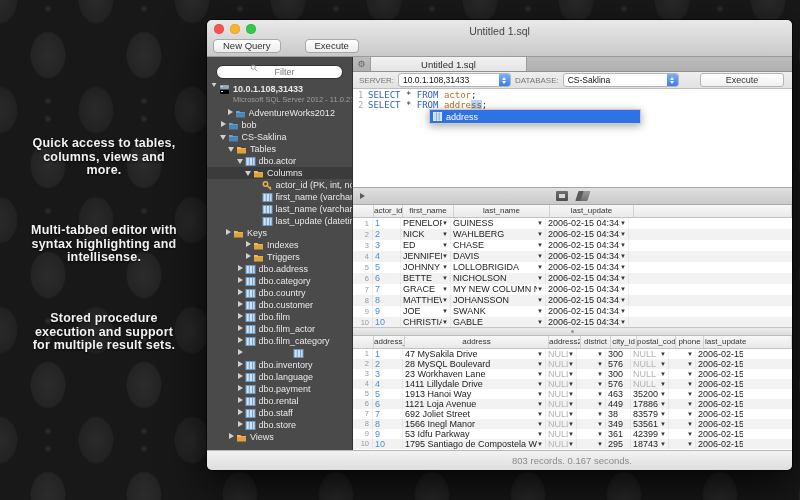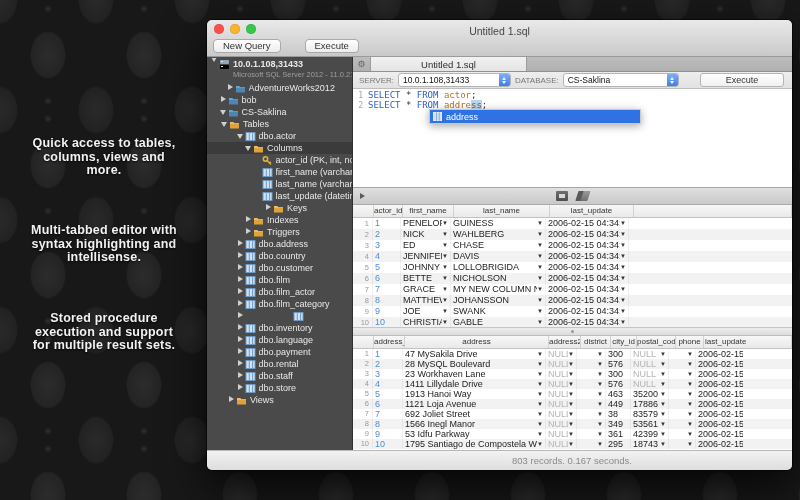--- a/index.html
+++ b/index.html
@@ -208,6 +208,15 @@
 
   <div class="main">
     <div class="sidebar">
+      <div class="filterwrap">
+        <div class="filterbox">
+          <input placeholder="Filter" style="">
+          <svg class="searchicon" viewBox="0 0 10 10">
+              <circle cx="4" cy="4" r="2.6" fill="none" stroke="#9a9a9a" stroke-width="1.2"></circle>
+              <line x1="6" y1="6" x2="9" y2="9" stroke="#9a9a9a" stroke-width="1.2"></line>
+            </svg>
+        </div>
+      </div>
       <div class="tree" id="tree">
           <div class="trow server" style="padding-left: 4px;">
             <span class="disc open"></span>

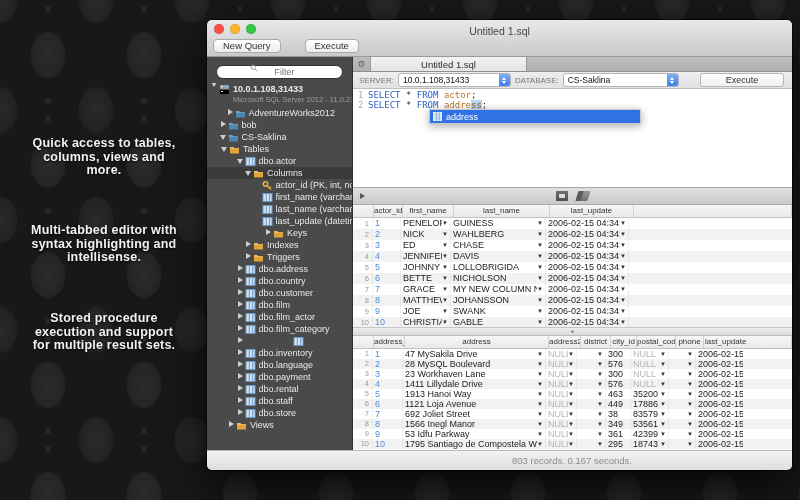--- a/index.html
+++ b/index.html
@@ -263,7 +263,7 @@
             </span>
             <span class="tlabel">CS-Saklina</span>
           </div>
-          <div class="trow" style="padding-left: 14px;">
+          <div class="trow" style="padding-left: 21px;">
             <span class="disc open"></span>
             <span class="ticon">
               <svg width="11" height="11" viewBox="0 0 11 11">

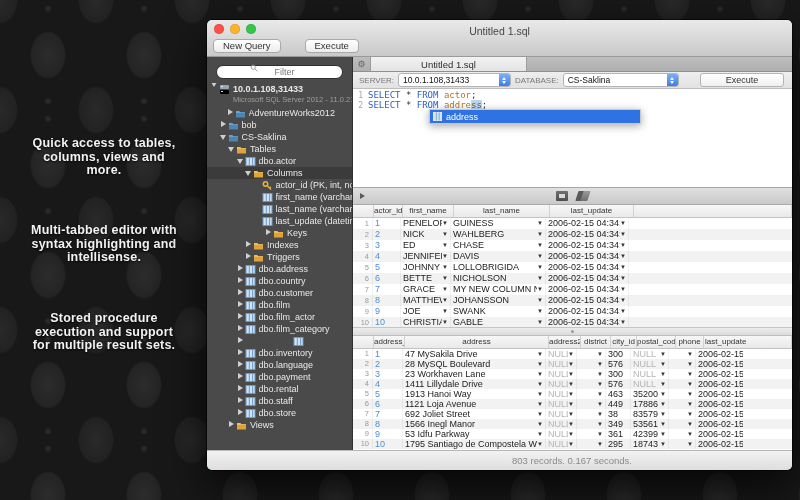--- a/index.html
+++ b/index.html
@@ -338,7 +338,7 @@
             </span>
             <span class="tlabel">last_update (datetim…</span>
           </div>
-          <div class="trow" style="padding-left: 58px;">
+          <div class="trow" style="padding-left: 18px;">
             <span class="disc closed"></span>
             <span class="ticon">
               <svg width="11" height="11" viewBox="0 0 11 11">

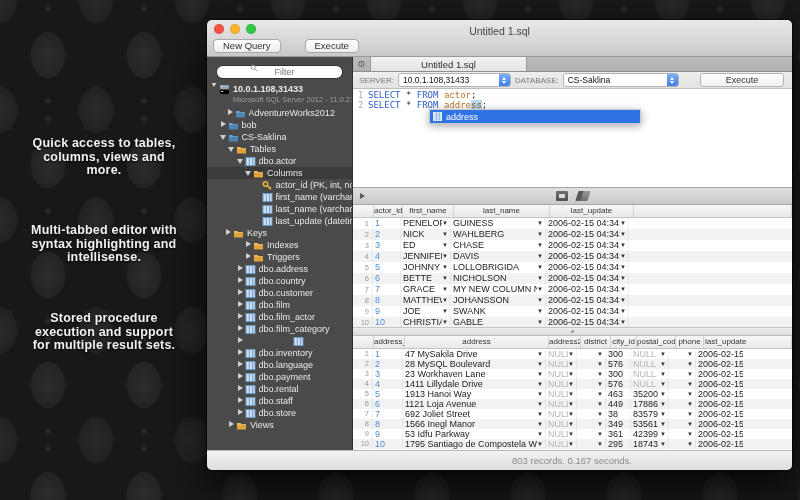--- a/index.html
+++ b/index.html
@@ -388,6 +388,17 @@
                 <line x1="7.6" y1="1.5" x2="7.6" y2="9.5" stroke="#6d99c4"></line>
               </svg>
             </span>
+            <span class="tlabel">dbo.category</span>
+          </div>
+          <div class="trow" style="padding-left: 29.5px;">
+            <span class="disc closed"></span>
+            <span class="ticon">
+              <svg width="11" height="11" viewBox="0 0 11 11">
+                <rect x="1" y="1.5" width="9" height="8" fill="#cfe3f5" stroke="#6d99c4" stroke-width="1"></rect>
+                <line x1="4.3" y1="1.5" x2="4.3" y2="9.5" stroke="#6d99c4"></line>
+                <line x1="7.6" y1="1.5" x2="7.6" y2="9.5" stroke="#6d99c4"></line>
+              </svg>
+            </span>
             <span class="tlabel">dbo.country</span>
           </div>
           <div class="trow" style="padding-left: 29.5px;">

